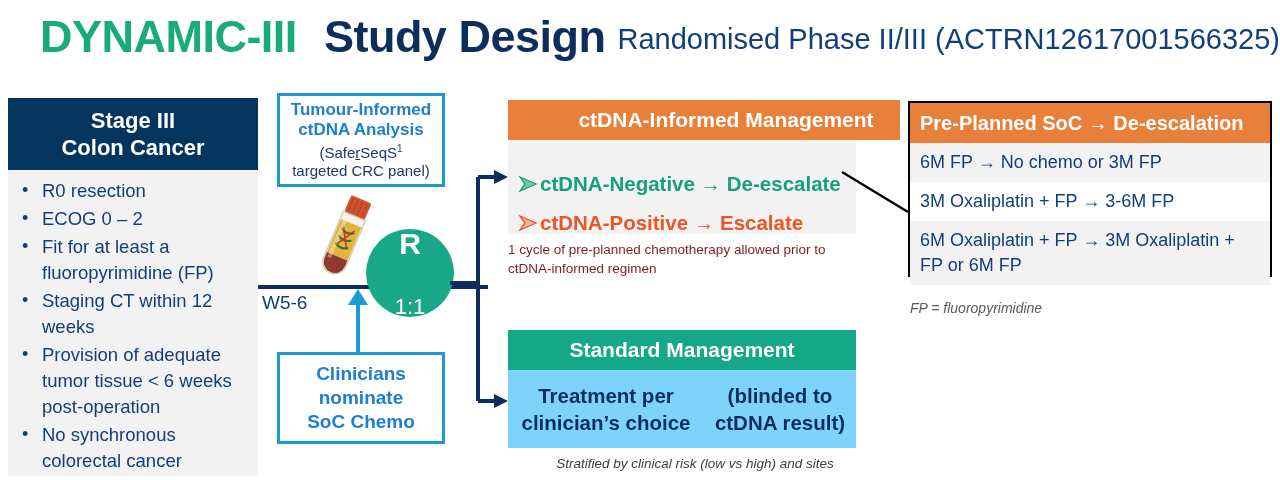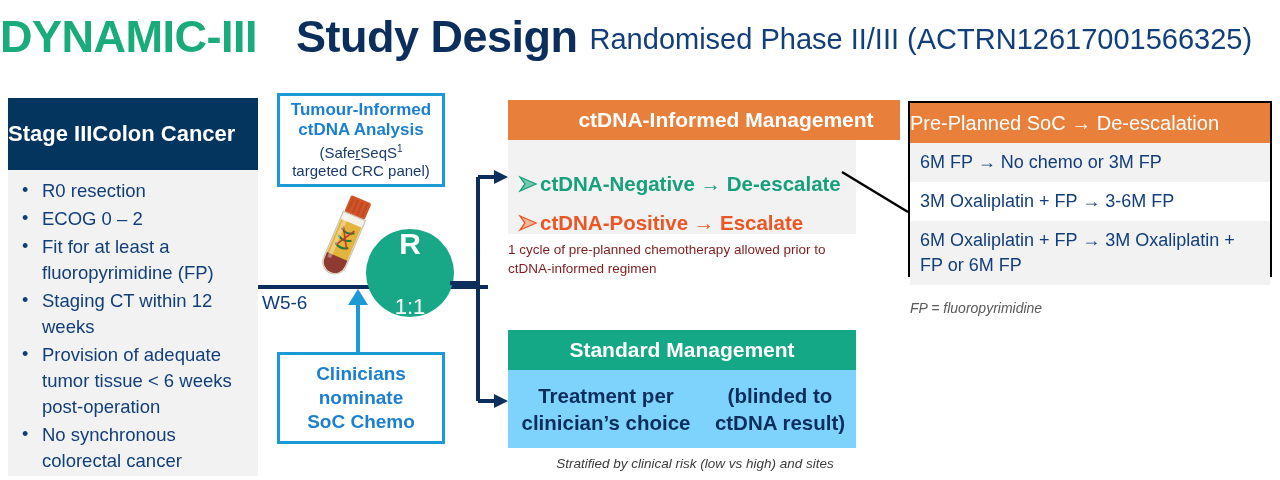--- a/index.html
+++ b/index.html
@@ -13,7 +13,7 @@
   .abs{position:absolute;}
 
   
-  #title-bar{left:0;top:8px;width:1280px;height:58px;display:flex;align-items:center;justify-content:flex-start;white-space:nowrap;gap:12px;}
+  #title-bar{left:0;top:8px;width:1280px;height:58px;display:flex;align-items:center;justify-content:flex-end;white-space:nowrap;}
   #title-dynamic{color:#1AAB7A;font-size:45px;font-weight:bold;letter-spacing:-.5px;}
   #title-study{color:#0C2E5C;font-size:45px;font-weight:bold;letter-spacing:-.5px;margin-left:27px;}
   #title-sub{color:#123E7B;font-size:29px;font-weight:normal;position:relative;top:2px;}

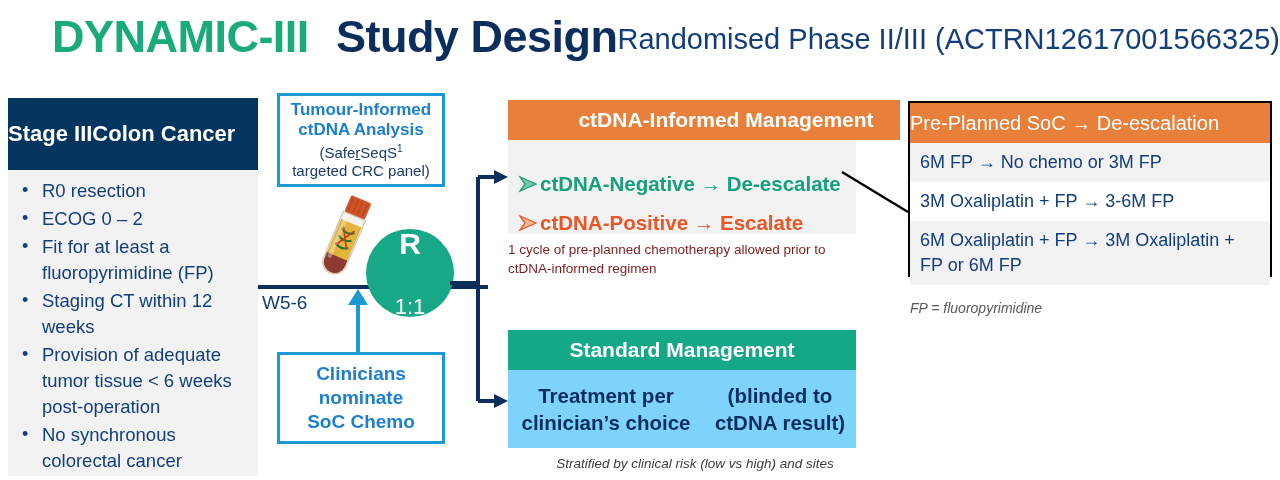--- a/index.html
+++ b/index.html
@@ -16,7 +16,7 @@
   #title-bar{left:0;top:8px;width:1280px;height:58px;display:flex;align-items:center;justify-content:flex-end;white-space:nowrap;}
   #title-dynamic{color:#1AAB7A;font-size:45px;font-weight:bold;letter-spacing:-.5px;}
   #title-study{color:#0C2E5C;font-size:45px;font-weight:bold;letter-spacing:-.5px;margin-left:27px;}
-  #title-sub{color:#123E7B;font-size:29px;font-weight:normal;position:relative;top:2px;}
+  #title-sub{color:#123E7B;font-size:29px;font-weight:normal;margin-left:12px;position:relative;top:2px;}
 
   
   #eligibility-panel{left:8px;top:98px;width:250px;height:378px;background:#F2F2F2;}

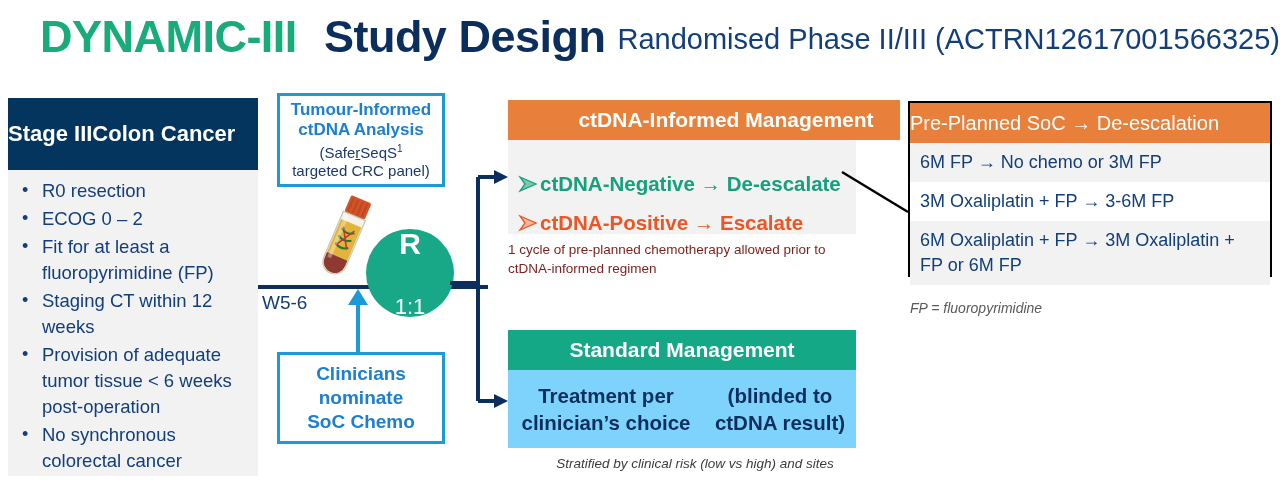--- a/index.html
+++ b/index.html
@@ -22,7 +22,7 @@
   #eligibility-panel{left:8px;top:98px;width:250px;height:378px;background:#F2F2F2;}
   #eligibility-header{left:8px;top:98px;width:250px;height:72px;background:#04355F;
       color:#fff;font-size:22px;font-weight:bold;line-height:1.25;
-      display:flex;flex-direction:row;align-items:center;}
+      display:flex;flex-direction:column;align-items:center;justify-content:center;}
   #eligibility-list{left:8px;top:178px;width:250px;}
   #eligibility-list ul{margin:0;padding:0 10px 0 34px;list-style:none;}
   #eligibility-list li{position:relative;color:#123E7B;font-size:18.5px;line-height:26px;margin-bottom:2px;}

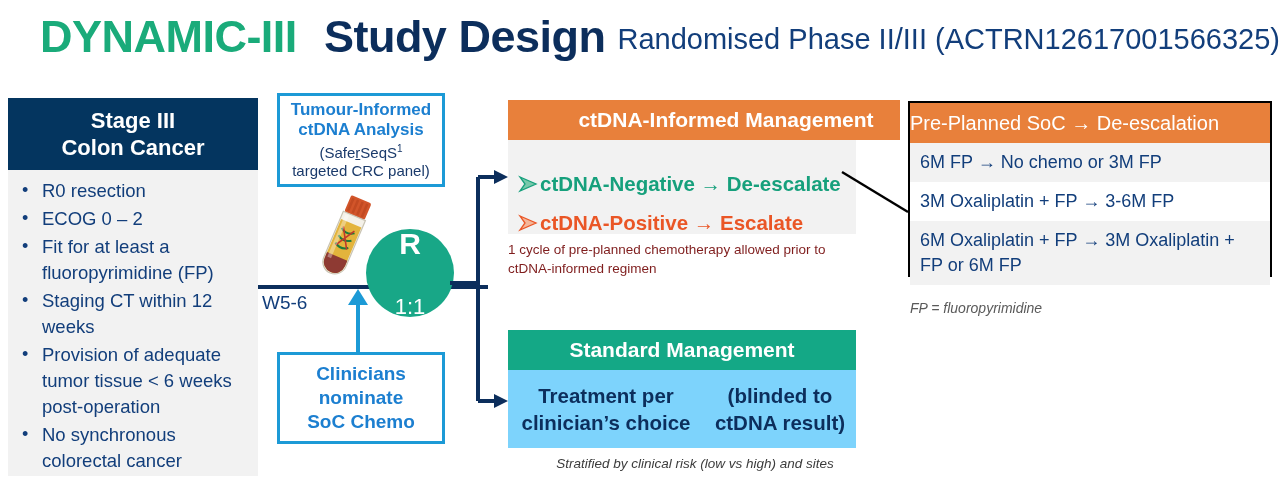--- a/index.html
+++ b/index.html
@@ -81,8 +81,8 @@
 
   
   #soc-table{left:908px;top:101px;width:364px;height:176px;border:2px solid #000;box-sizing:border-box;background:#fff;}
-  #soc-table-header{height:40px;background:#E8803B;color:#fff;font-size:20px;font-weight:normal;
-      display:flex;align-items:center;box-sizing:border-box;}
+  #soc-table-header{height:40px;background:#E8803B;color:#fff;font-size:20px;font-weight:bold;
+      display:flex;align-items:center;padding-left:10px;box-sizing:border-box;}
   .soc-row{color:#123E7B;font-size:18px;line-height:25px;padding:7px 8px 7px 10px;box-sizing:border-box;}
   .soc-row.alt{background:#F2F2F2;}
   #soc-footnote{left:910px;top:300px;color:#5A5A5A;font-size:14px;font-style:italic;}

